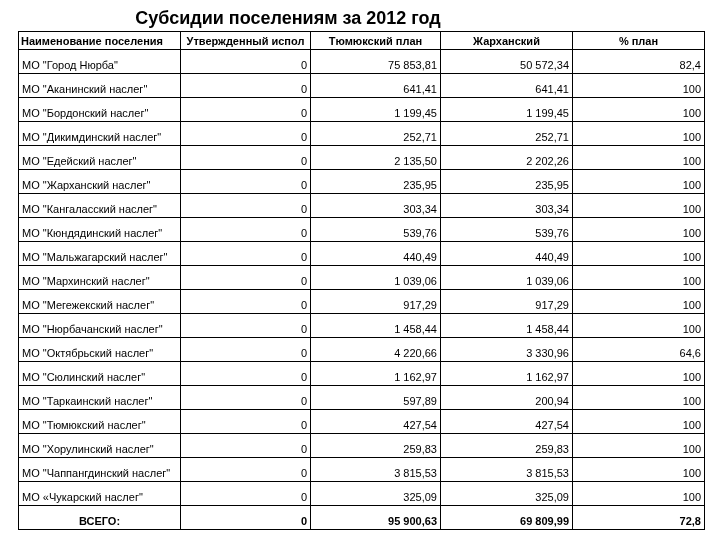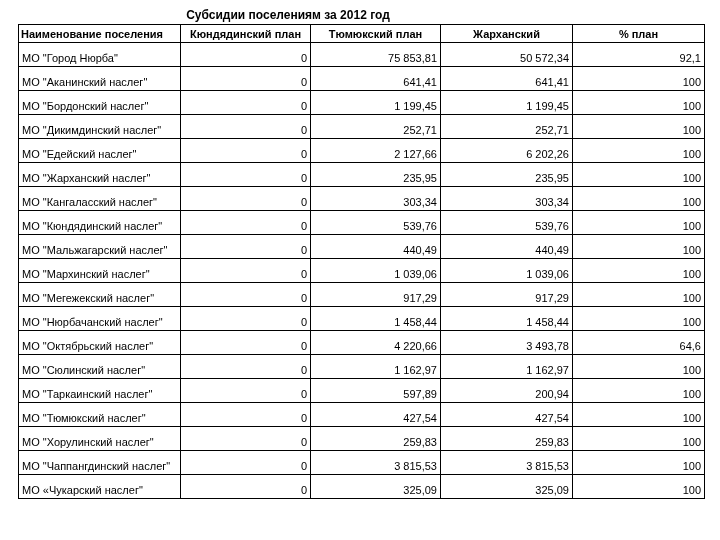--- a/index.html
+++ b/index.html
@@ -17,7 +17,7 @@
   }
   .title {
     font-weight: bold;
-    font-size: 12px;
+    font-size: 18px;
     text-align: center;
     width: 540px;
     margin: 0 0 2px 0;

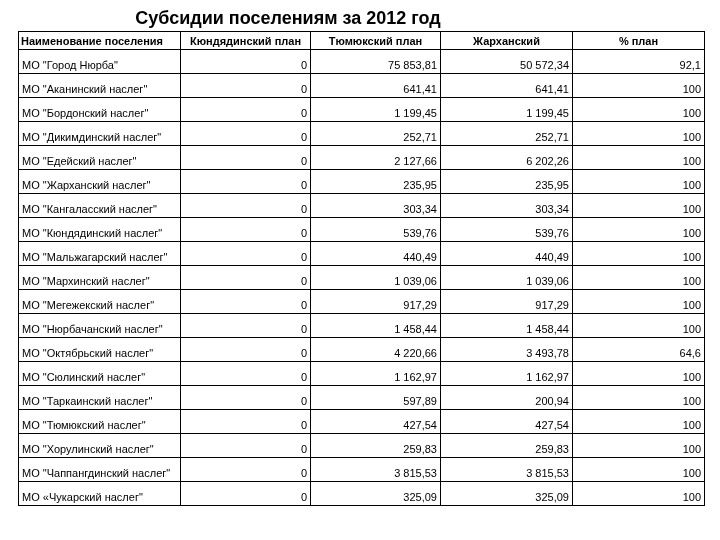--- a/index.html
+++ b/index.html
@@ -68,7 +68,7 @@
     <thead>
       <tr>
         <th class="name-h">Наименование поселения</th>
-        <th>Кюндядинский план</th>
+        <th>Утвержденный испол</th>
         <th>Тюмюкский план</th>
         <th>Жарханский</th>
         <th>% план</th>

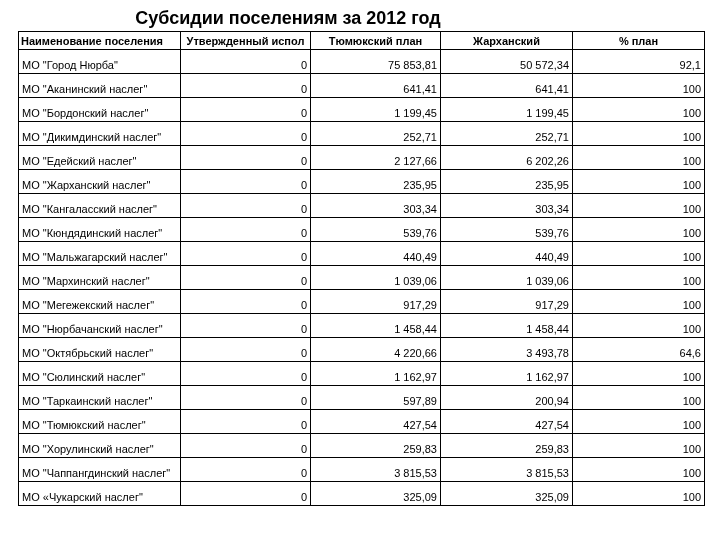--- a/index.html
+++ b/index.html
@@ -80,7 +80,7 @@
           <td class="num">0</td>
           <td class="num">75 853,81</td>
           <td class="num">50 572,34</td>
-          <td class="num">92,1</td>
+          <td class="num">82,4</td>
         </tr>
         <tr>
           <td class="name">МО "Аканинский наслег"</td>

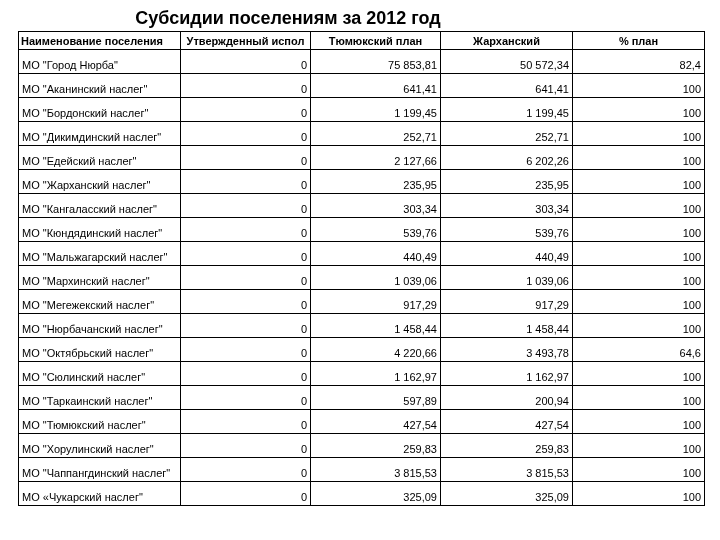--- a/index.html
+++ b/index.html
@@ -106,7 +106,7 @@
         <tr>
           <td class="name">МО "Едейский наслег"</td>
           <td class="num">0</td>
-          <td class="num">2 127,66</td>
+          <td class="num">2 135,50</td>
           <td class="num">6 202,26</td>
           <td class="num">100</td>
         </tr>

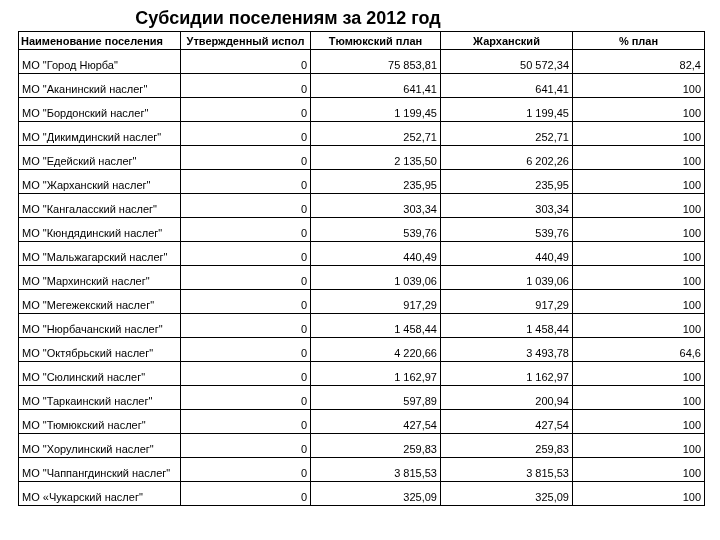--- a/index.html
+++ b/index.html
@@ -107,7 +107,7 @@
           <td class="name">МО "Едейский наслег"</td>
           <td class="num">0</td>
           <td class="num">2 135,50</td>
-          <td class="num">6 202,26</td>
+          <td class="num">2 202,26</td>
           <td class="num">100</td>
         </tr>
         <tr>

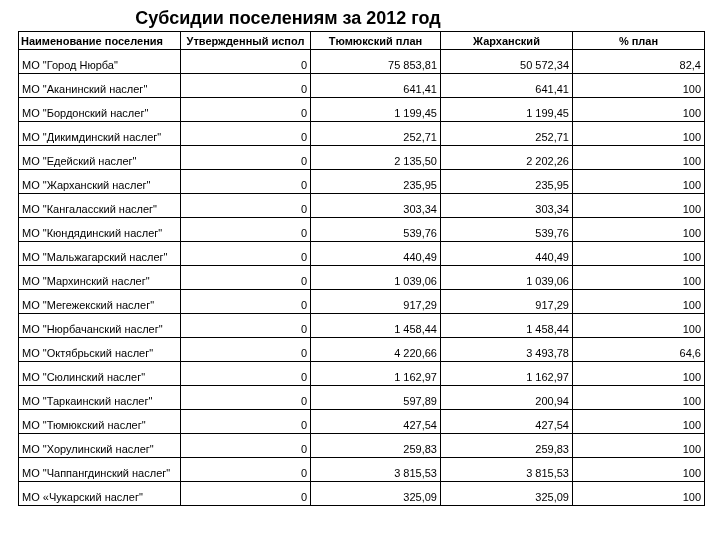--- a/index.html
+++ b/index.html
@@ -163,7 +163,7 @@
           <td class="name">МО "Октябрьский наслег"</td>
           <td class="num">0</td>
           <td class="num">4 220,66</td>
-          <td class="num">3 493,78</td>
+          <td class="num">3 330,96</td>
           <td class="num">64,6</td>
         </tr>
         <tr>

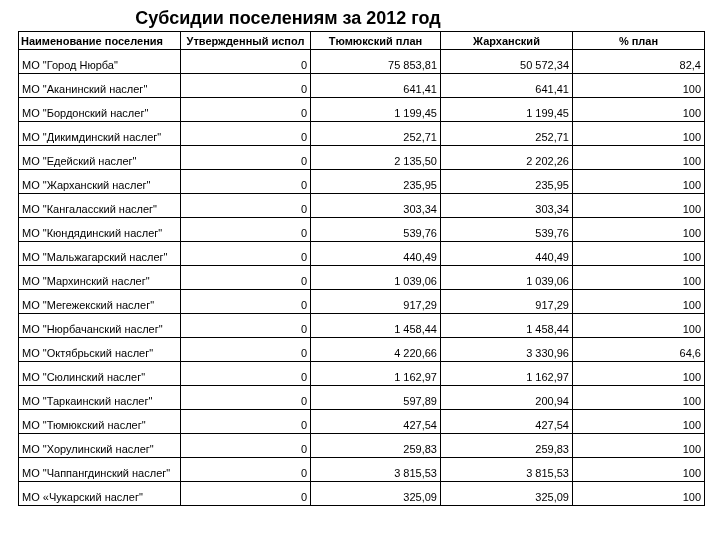--- a/index.html
+++ b/index.html
@@ -208,6 +208,13 @@
           <td class="num">325,09</td>
           <td class="num">100</td>
         </tr>
+        <tr class="total">
+          <td class="name">ВСЕГО:</td>
+          <td class="num">0</td>
+          <td class="num">95 900,63</td>
+          <td class="num">69 809,99</td>
+          <td class="num">72,8</td>
+        </tr>
       </tbody>
   </table>
 </div>

